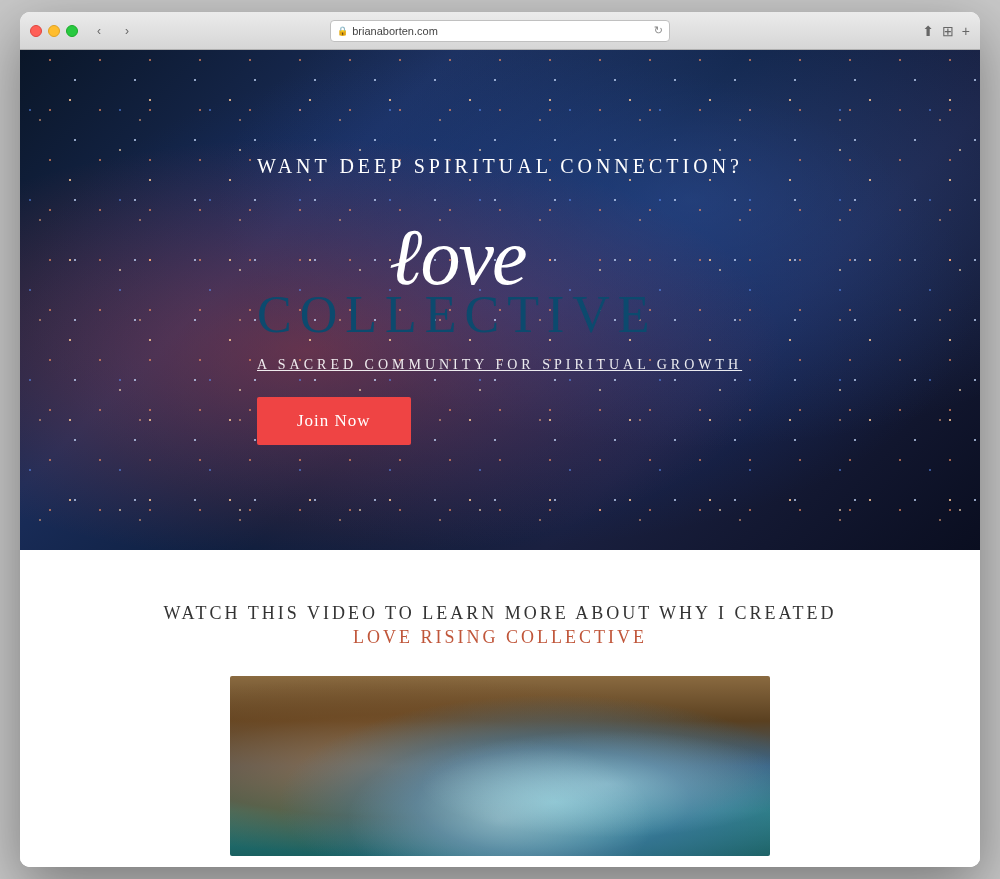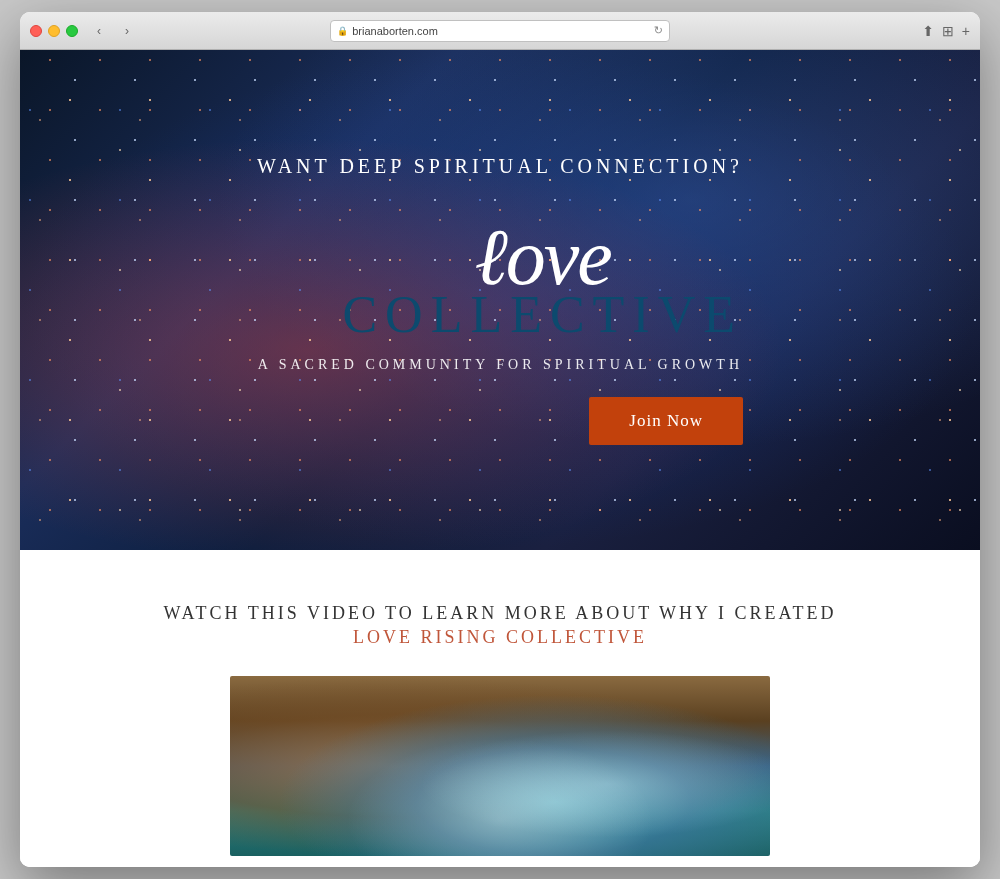--- a/index.html
+++ b/index.html
@@ -156,7 +156,7 @@
       z-index: 2;
       display: flex;
       flex-direction: column;
-      align-items: flex-end;
+      align-items: flex-start;
       gap: 16px;
     }
 

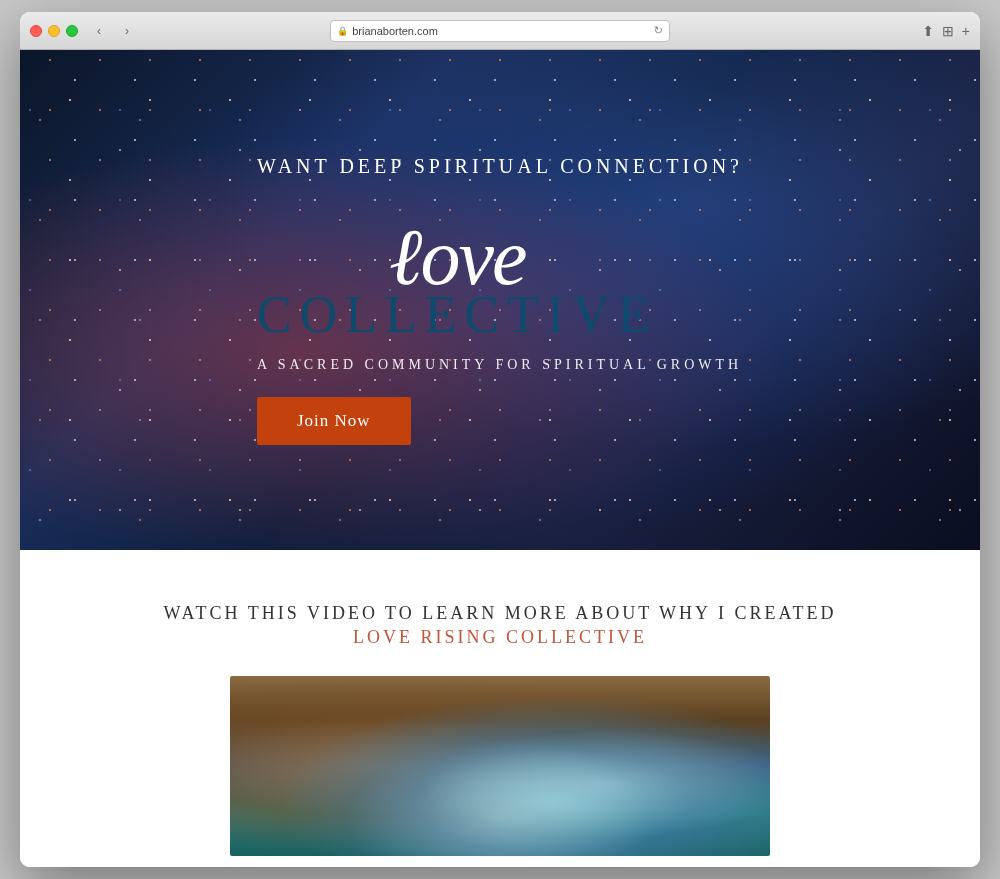--- a/index.html
+++ b/index.html
@@ -219,6 +219,7 @@
       color: rgba(255,255,255,0.9);
       text-transform: uppercase;
       font-weight: 400;
+      text-decoration: underline;
     }
 
     .join-btn {

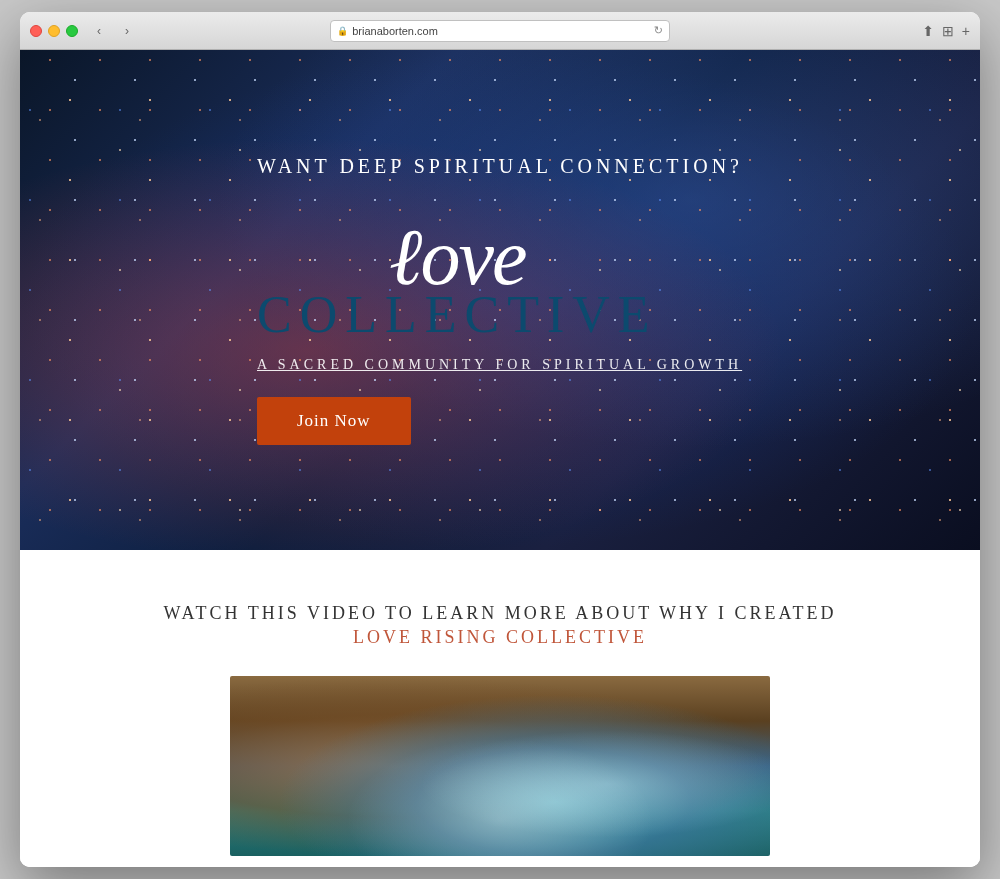--- a/index.html
+++ b/index.html
@@ -223,7 +223,7 @@
     }
 
     .join-btn {
-      background: #c2410c;
+      background: #ef4444;
       color: #fff;
       border: none;
       padding: 14px 40px;

